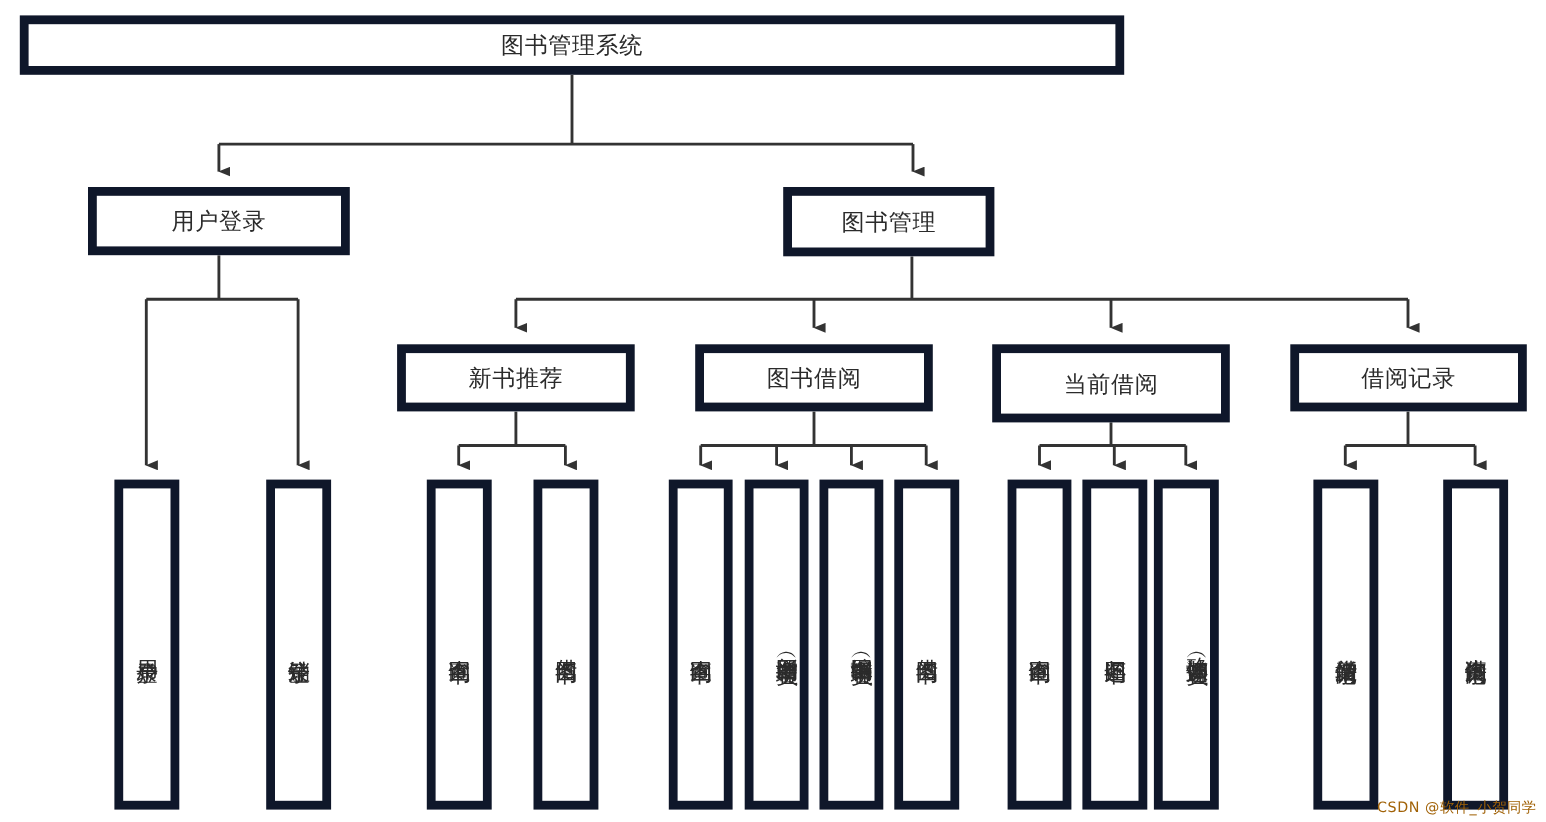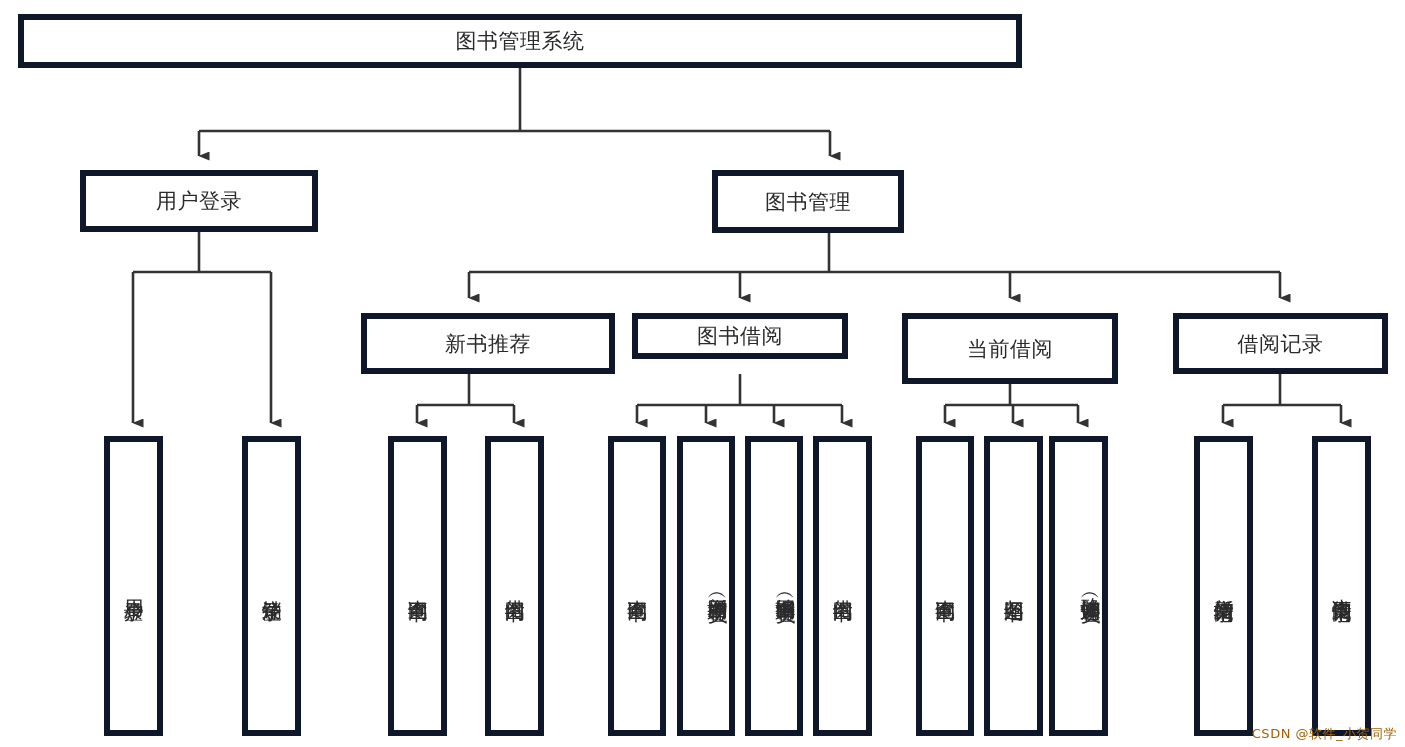--- a/index.html
+++ b/index.html
@@ -27,7 +27,7 @@
   .node {
     position: absolute;
     box-sizing: border-box;
-    border: 6px solid #0f172a;
+    border: 8px solid #0f172a;
     background: #ffffff;
     display: flex;
     align-items: center;

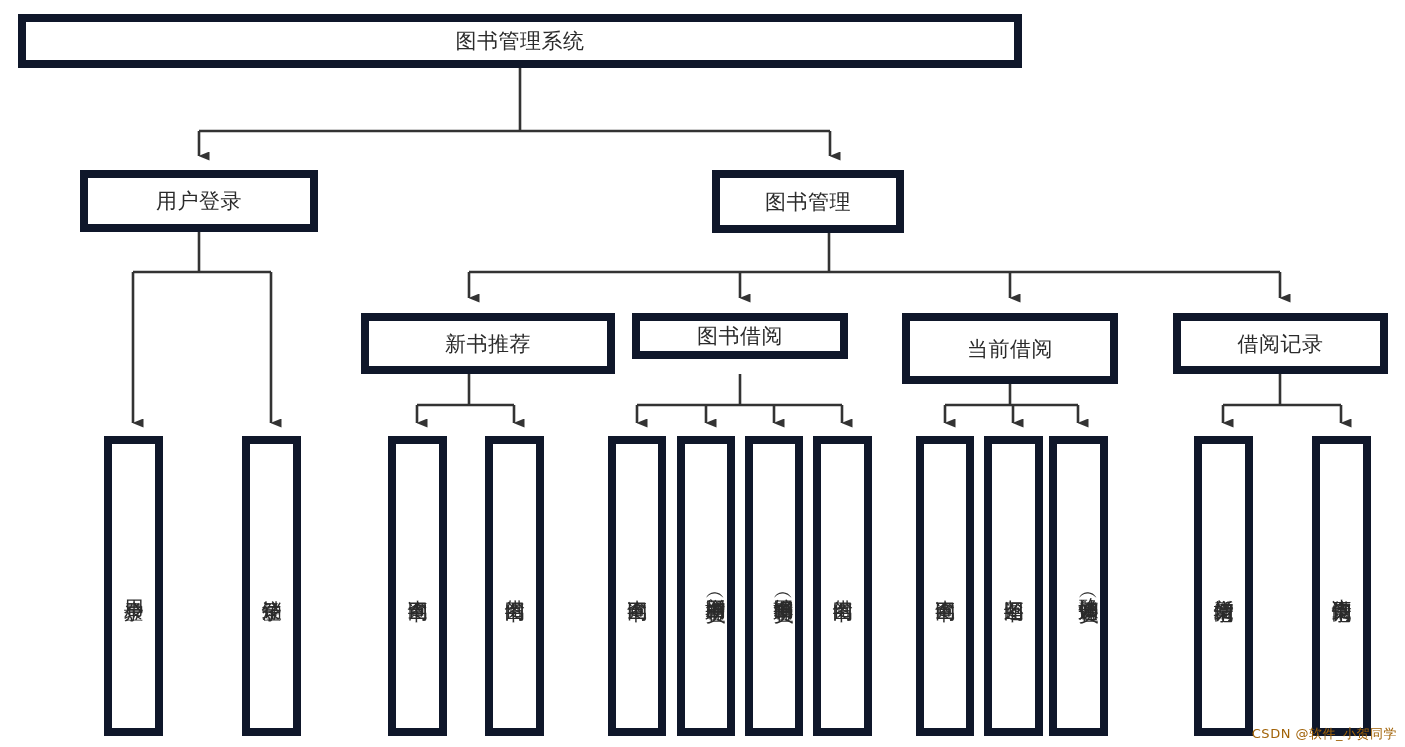--- a/index.html
+++ b/index.html
@@ -136,7 +136,7 @@
     <span class="node-label">图书管理</span>
   </div>
 
-  <div class="node horiz" style="left:361px; top:313px; width:254px; height:61px;">
+  <div class="node horiz" style="left:361px; top:313px; width:216px; height:61px;">
     <span class="node-label">新书推荐</span>
   </div>
 

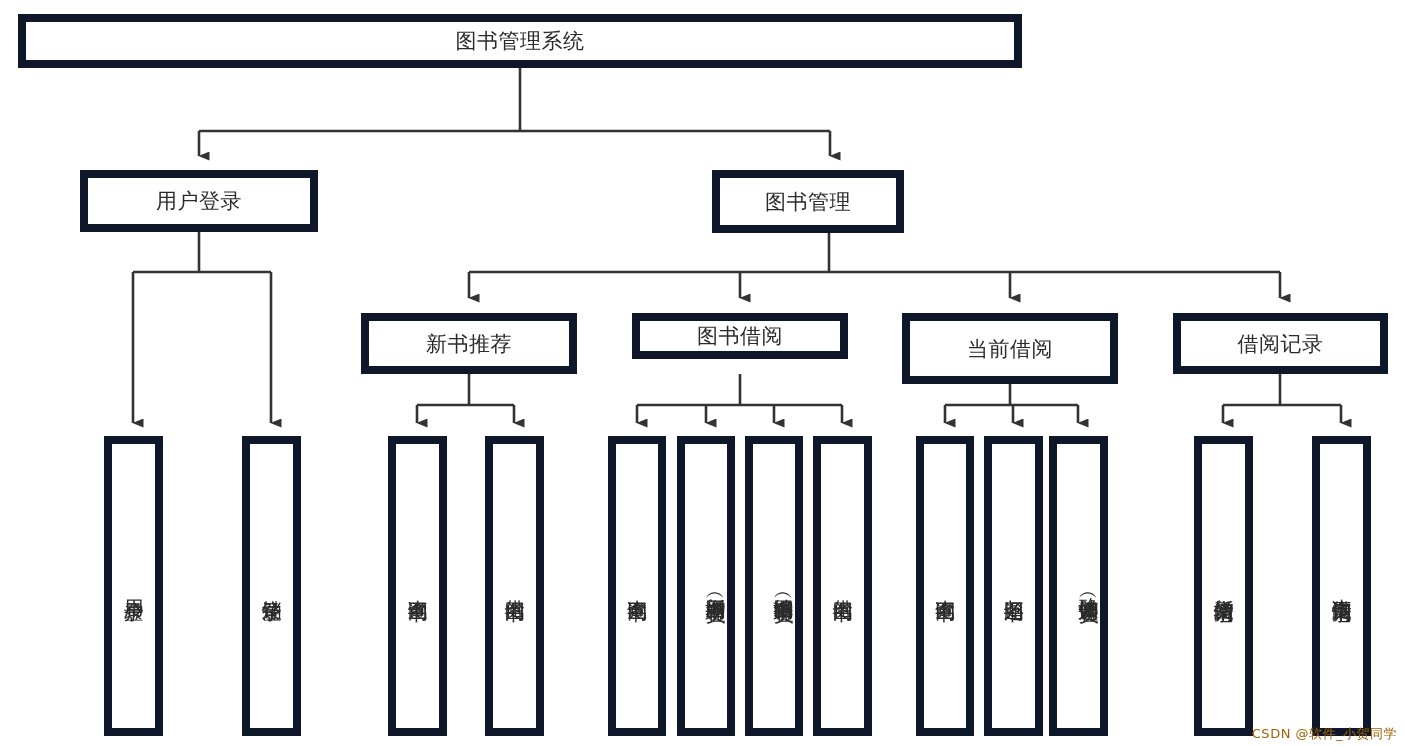--- a/index.html
+++ b/index.html
@@ -140,7 +140,7 @@
     <span class="node-label">新书推荐</span>
   </div>
 
-  <div class="node horiz" style="left:632px; top:313px; width:216px; height:46px;">
+  <div class="node horiz" style="left:632px; top:313px; width:216px; height:61px;">
     <span class="node-label">图书借阅</span>
   </div>
 

